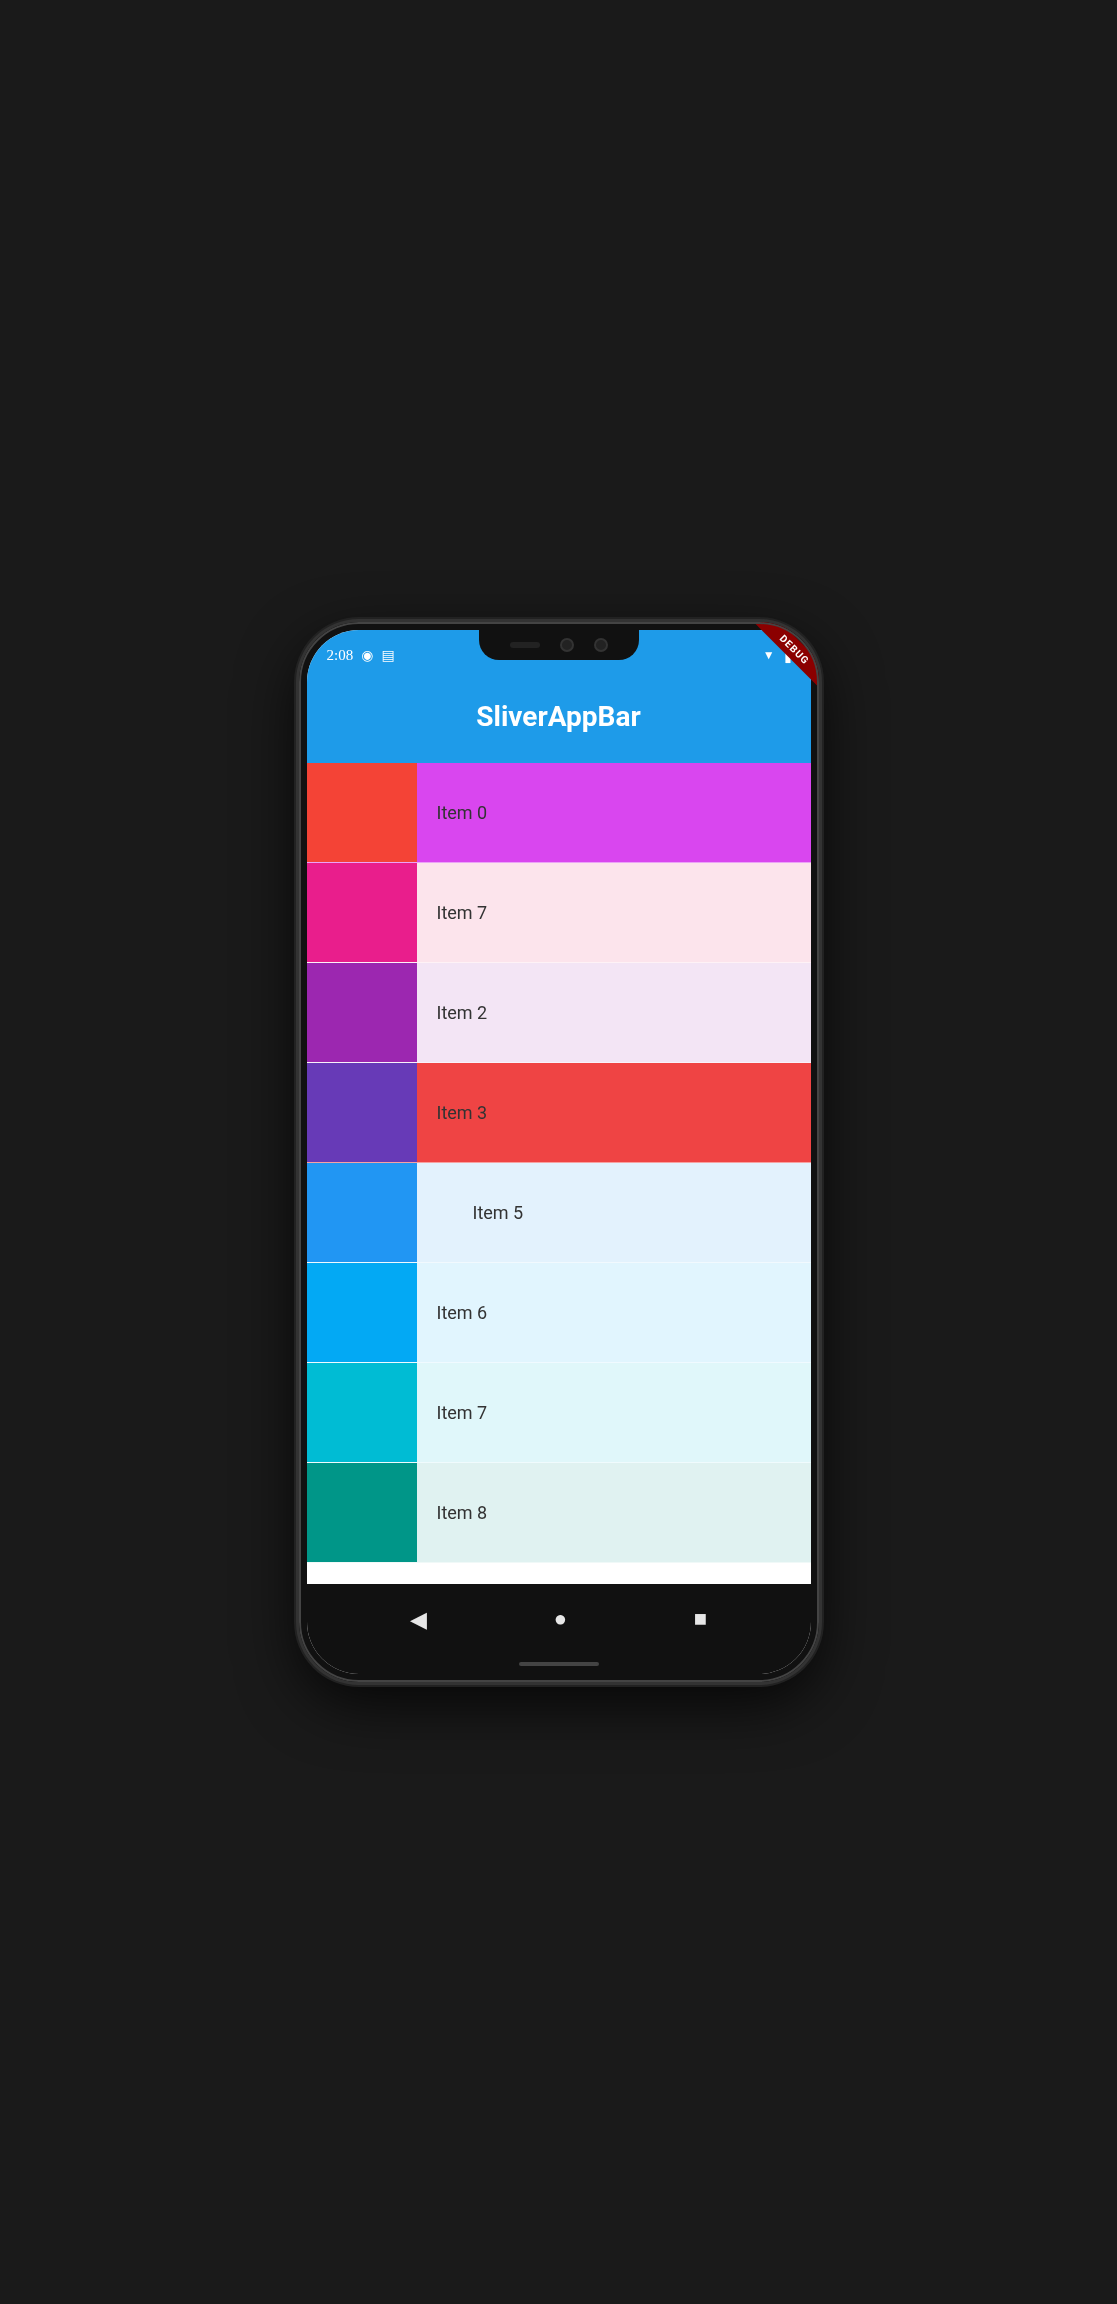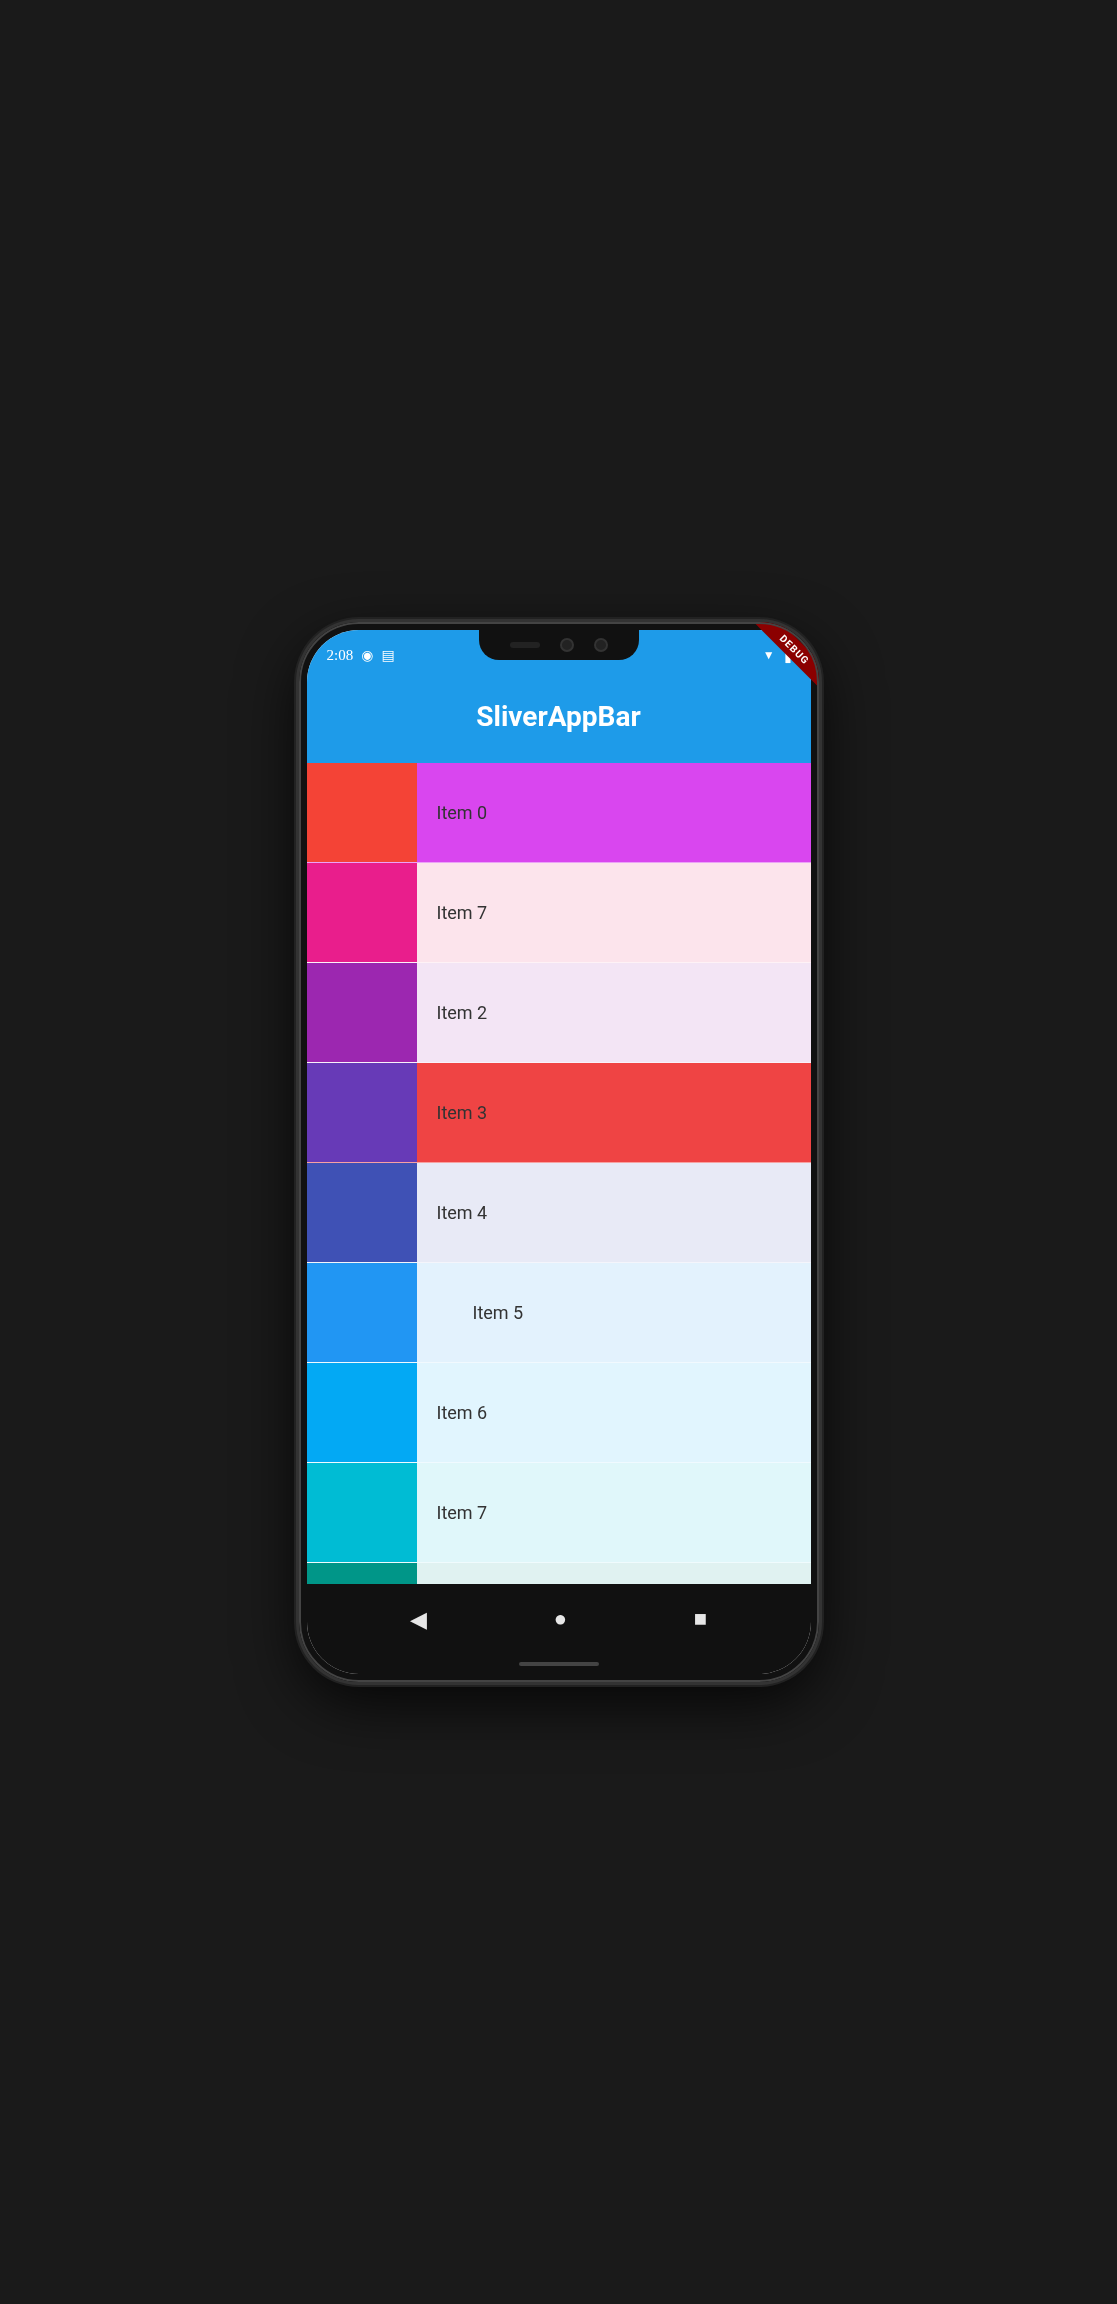--- a/index.html
+++ b/index.html
@@ -263,10 +263,6 @@
           <div class="list-item-color" style="background: rgb(103, 58, 183);"></div>
           <div class="list-item-text">Item 3</div>
         </div>
-        <div class="list-item" style="background: rgb(232, 234, 246);">
-          <div class="list-item-color" style="background: rgb(63, 81, 181);"></div>
-          <div class="list-item-text">Item 4</div>
-        </div>
         <div class="list-item" style="background: rgb(227, 242, 253); gap: 36px;">
           <div class="list-item-color" style="background: rgb(33, 150, 243);"></div>
           <div class="list-item-text">Item 5</div>

